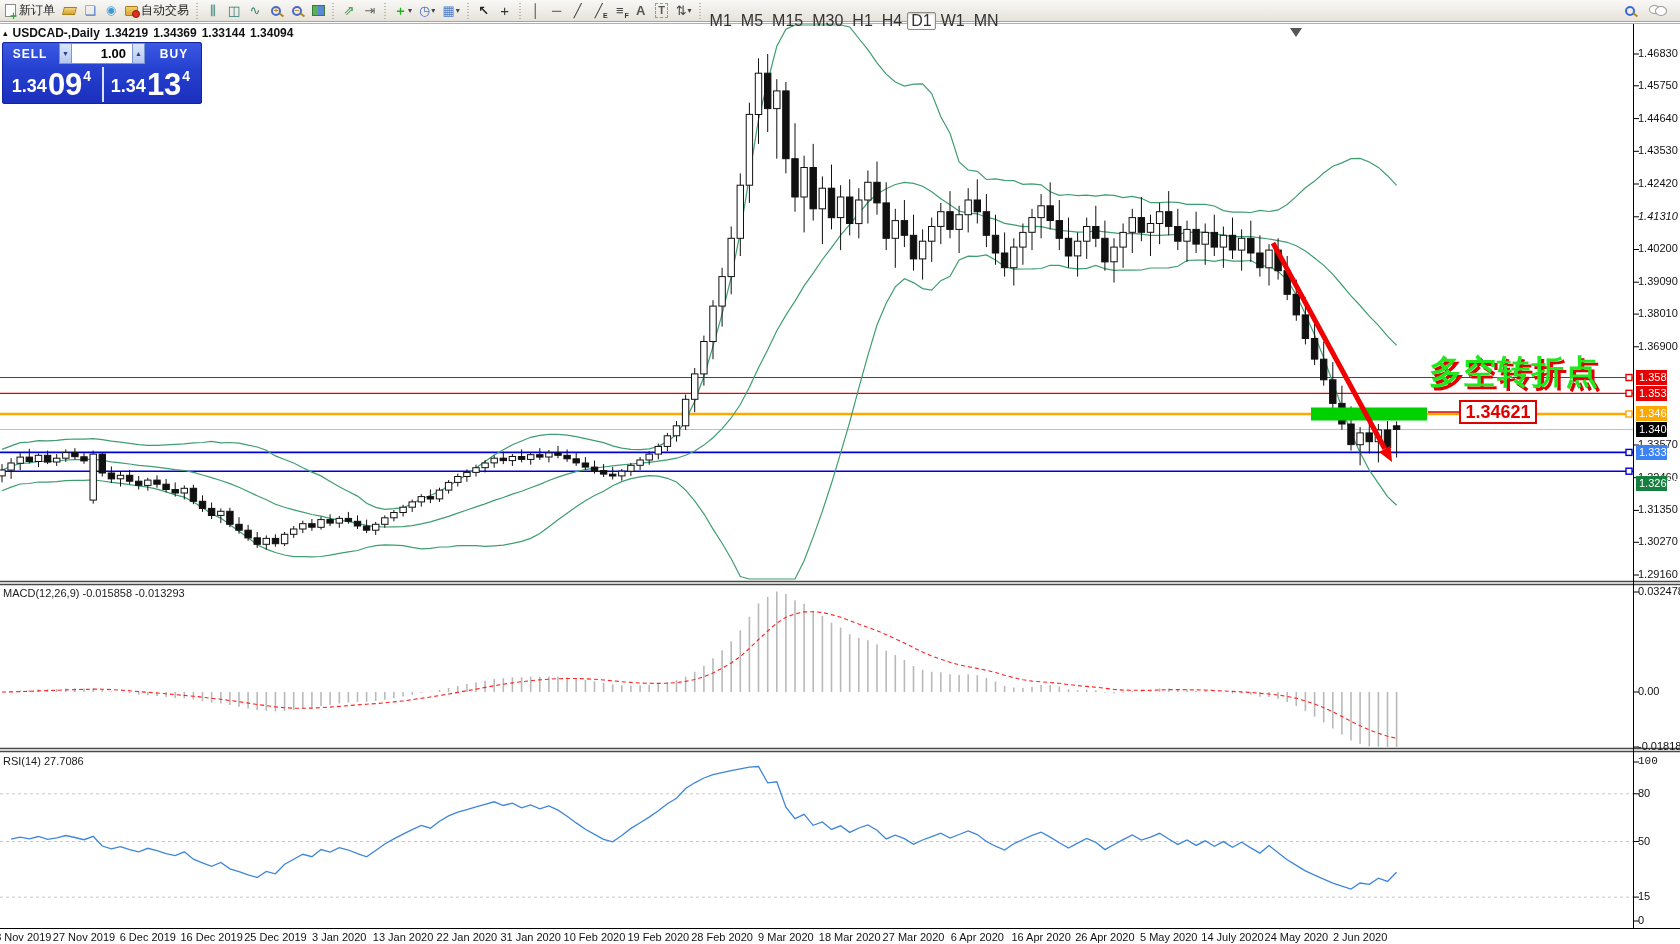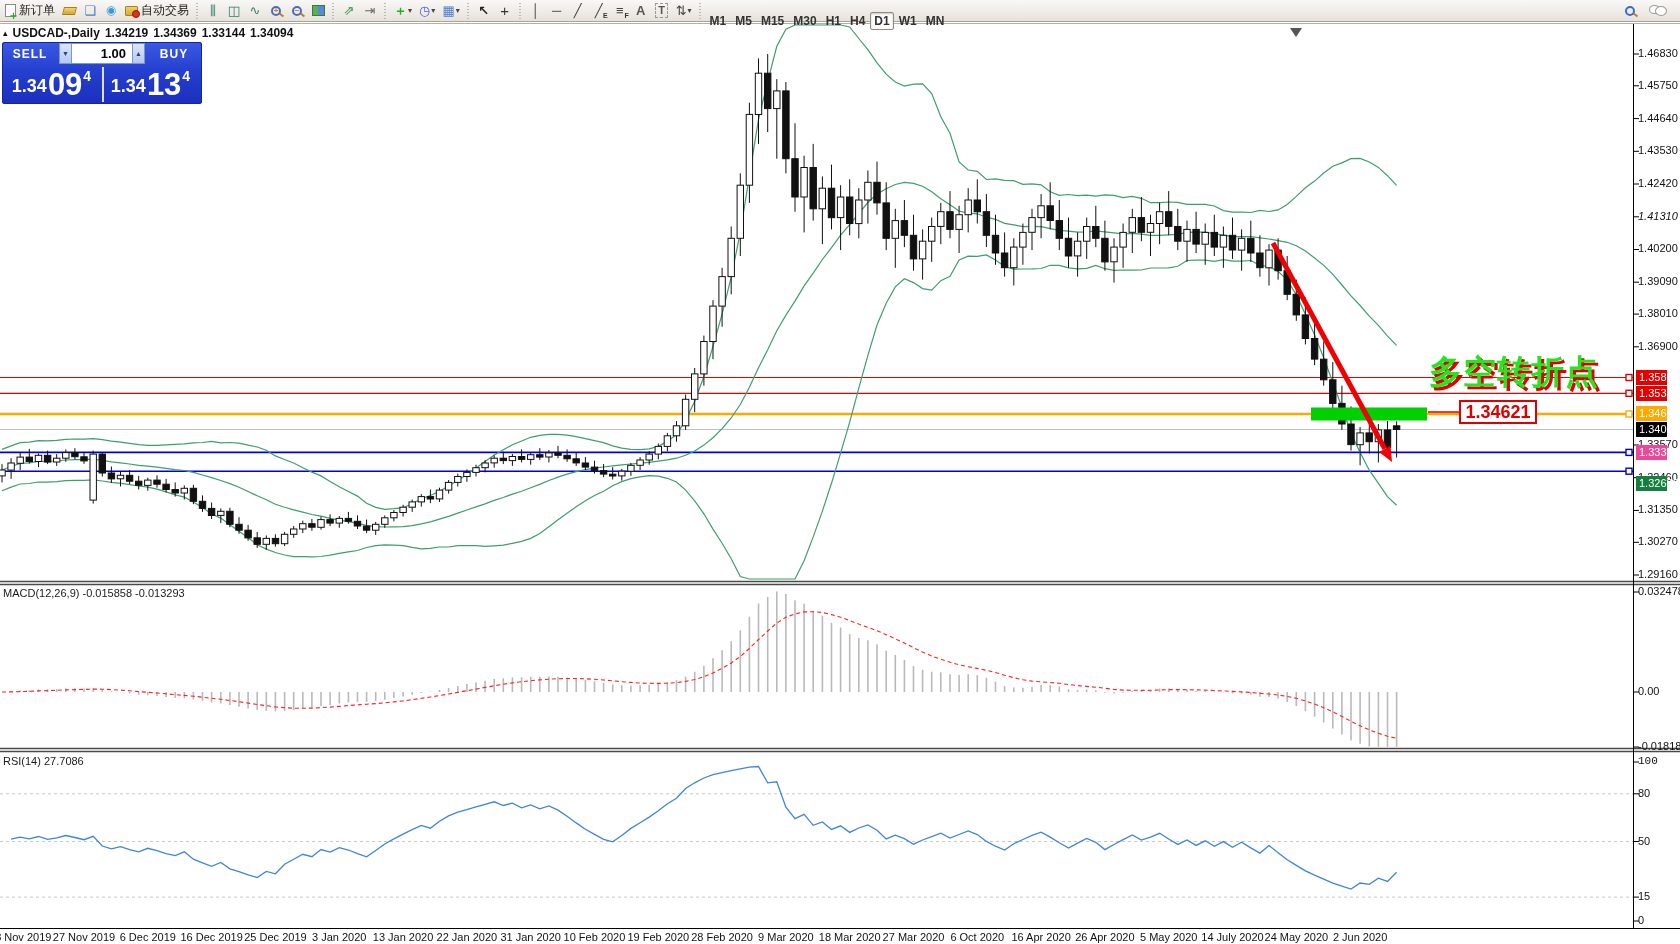--- a/index.html
+++ b/index.html
@@ -28,7 +28,7 @@
   .tile{width:13px;height:11px;border:1px solid #3a7a3a;background:linear-gradient(90deg,#58b058 50%,#5888d8 50%);}
   .dd{font-size:8px;color:#444;margin-left:1px;}
   .tfb{height:18px;min-width:22px;padding:0 3px;display:flex;align-items:center;justify-content:center;
-    font-size:12px;font-weight:bold;color:#333;border:1px solid transparent;border-radius:2px;margin-top:20px;}
+    font-size:16px;font-weight:normal;color:#333;border:1px solid transparent;border-radius:2px;margin-top:20px;}
   .tfb.active{background:#fdfdfd;border:1px solid #8f8b83;box-shadow:inset 0 1px 2px #c9c5bd;}
   #tb-right{margin-left:auto;display:flex;align-items:center;gap:6px;padding-right:8px;}
   .chatic{position:relative;width:18px;height:12px;}

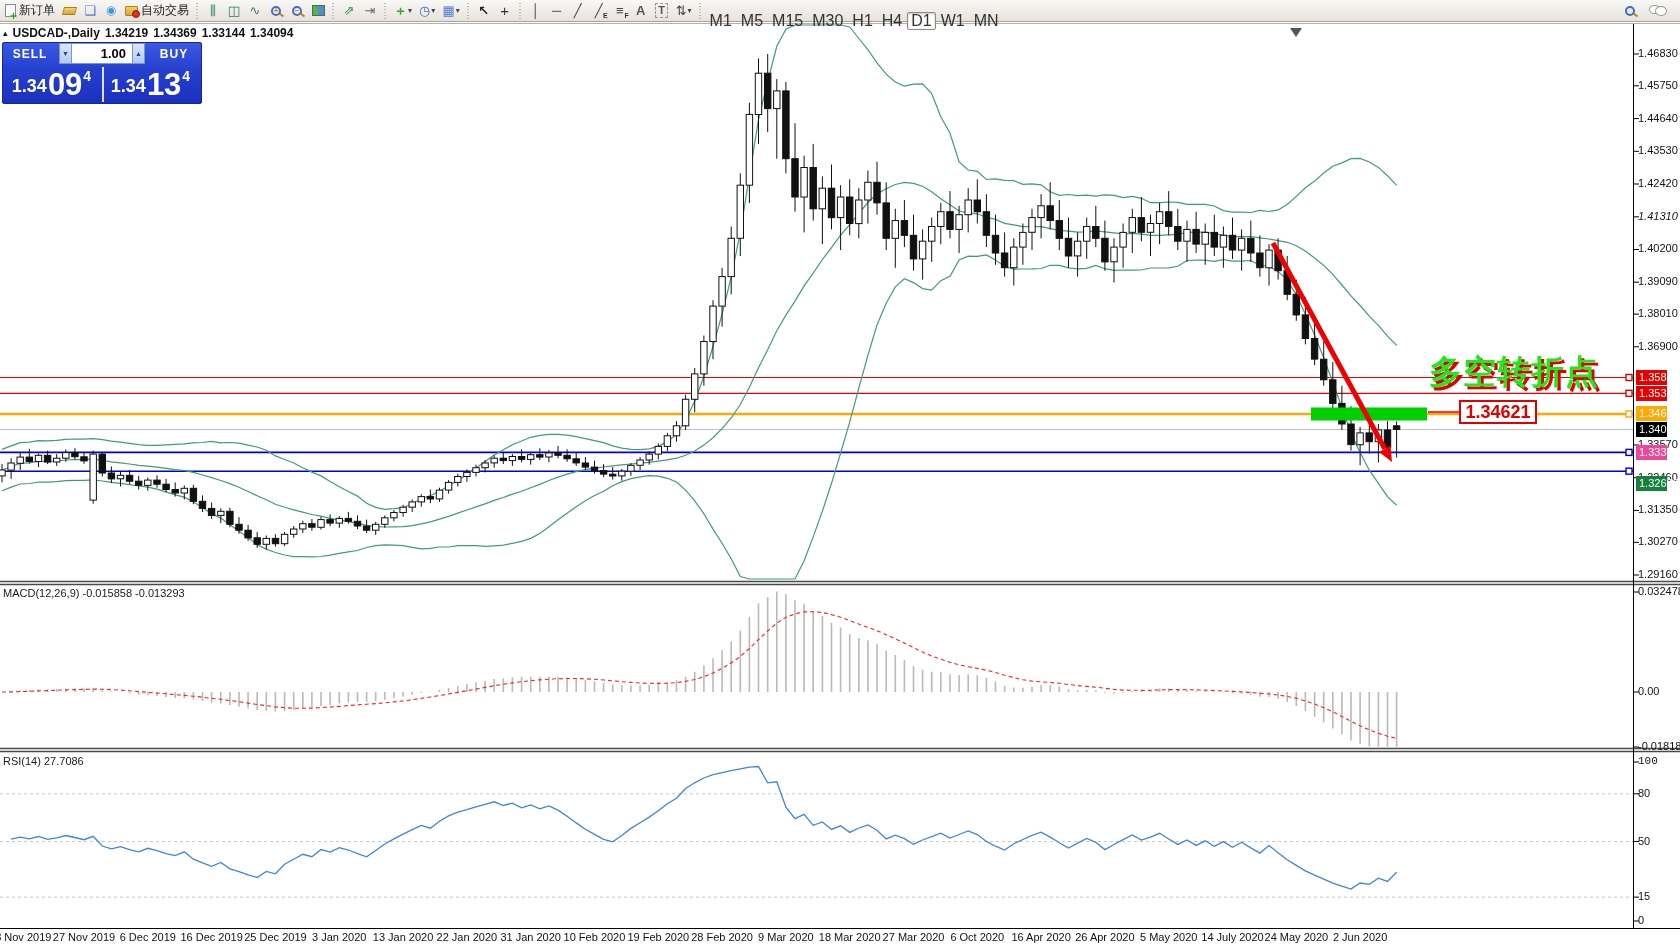--- a/index.html
+++ b/index.html
@@ -800,7 +800,7 @@
     <div class="lvlabel" style="top: 385.754px; background: rgb(232, 0, 0);">1.35324</div>
     <div class="lvlabel" style="top: 406.482px; background: rgb(255, 168, 0);">1.34621</div>
     <div class="lvlabel" style="top: 422.021px; background: rgb(0, 0, 0);">1.34094</div>
-    <div class="lvlabel" style="top: 444.931px; background: #ec4899;">1.33317</div>
+    <div class="lvlabel" style="top: 444.931px; background: #3b82f6;">1.33317</div>
     <div class="lvlabel" style="top: 476px; background: #15803d;">1.32682</div>
   </div>
 <div id="macd-axis" class="ovl">

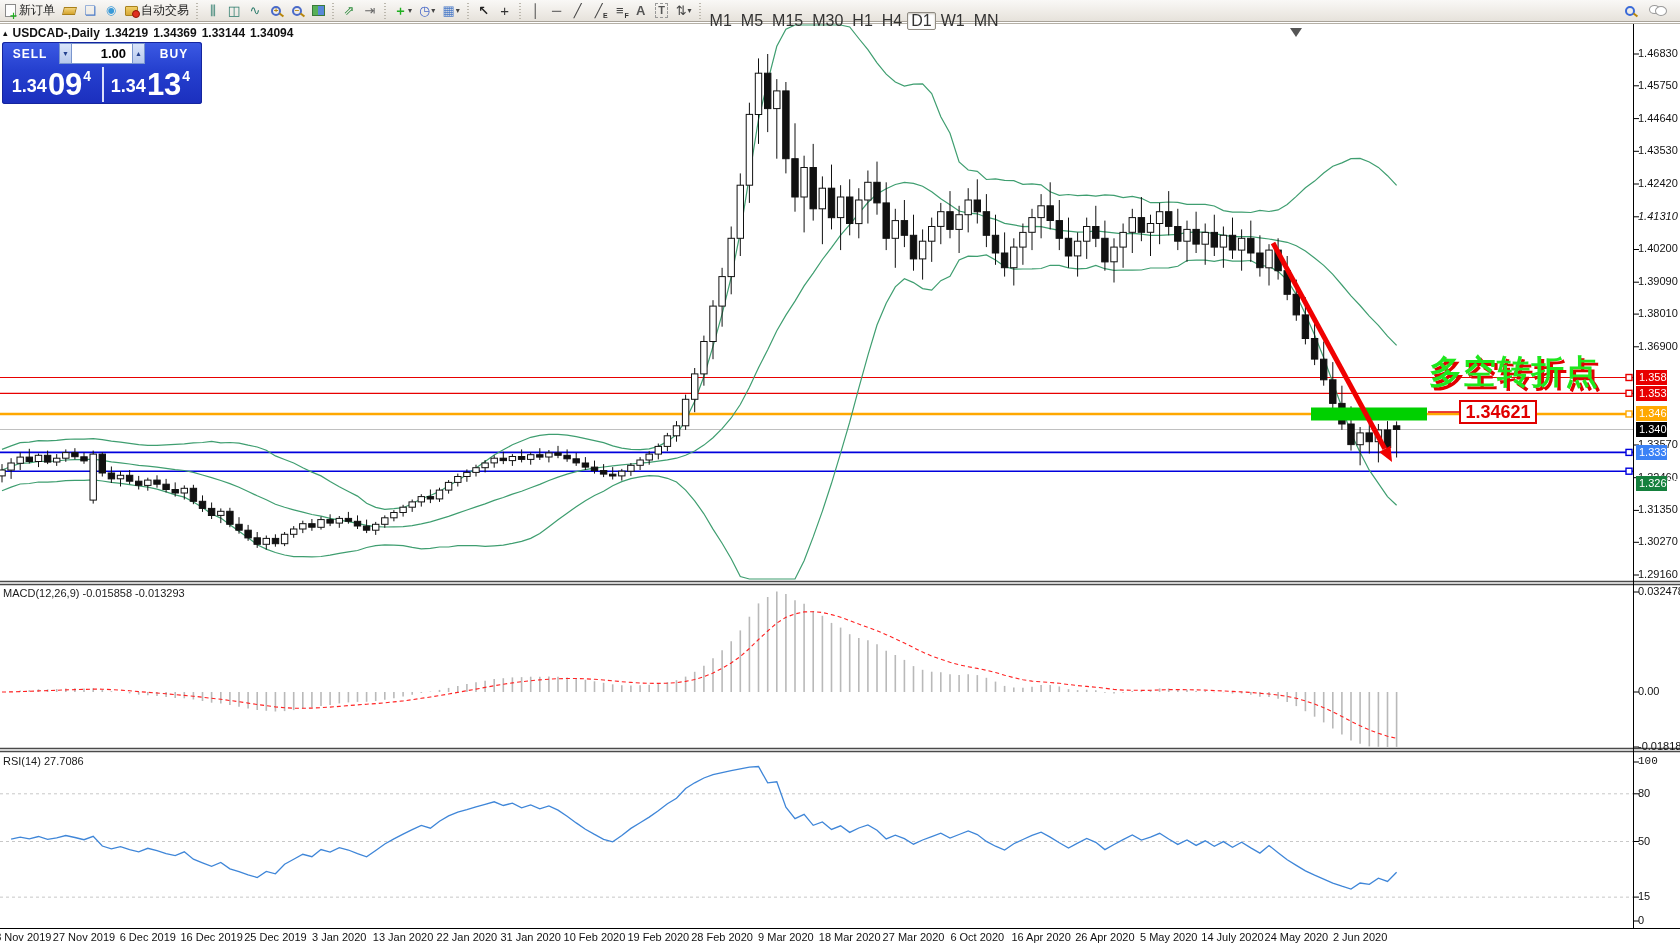--- a/index.html
+++ b/index.html
@@ -831,7 +831,7 @@
     <div class="datelabel" style="left: 785.89px; top: 2px;">9 Mar 2020</div>
     <div class="datelabel" style="left: 849.695px; top: 2px;">18 Mar 2020</div>
     <div class="datelabel" style="left: 913.5px; top: 2px;">27 Mar 2020</div>
-    <div class="datelabel" style="left: 977.305px; top: 2px;">6 Oct 2020</div>
+    <div class="datelabel" style="left: 977.305px; top: 2px;">6 Apr 2020</div>
     <div class="datelabel" style="left: 1041.11px; top: 2px;">16 Apr 2020</div>
     <div class="datelabel" style="left: 1104.91px; top: 2px;">26 Apr 2020</div>
     <div class="datelabel" style="left: 1168.72px; top: 2px;">5 May 2020</div>

